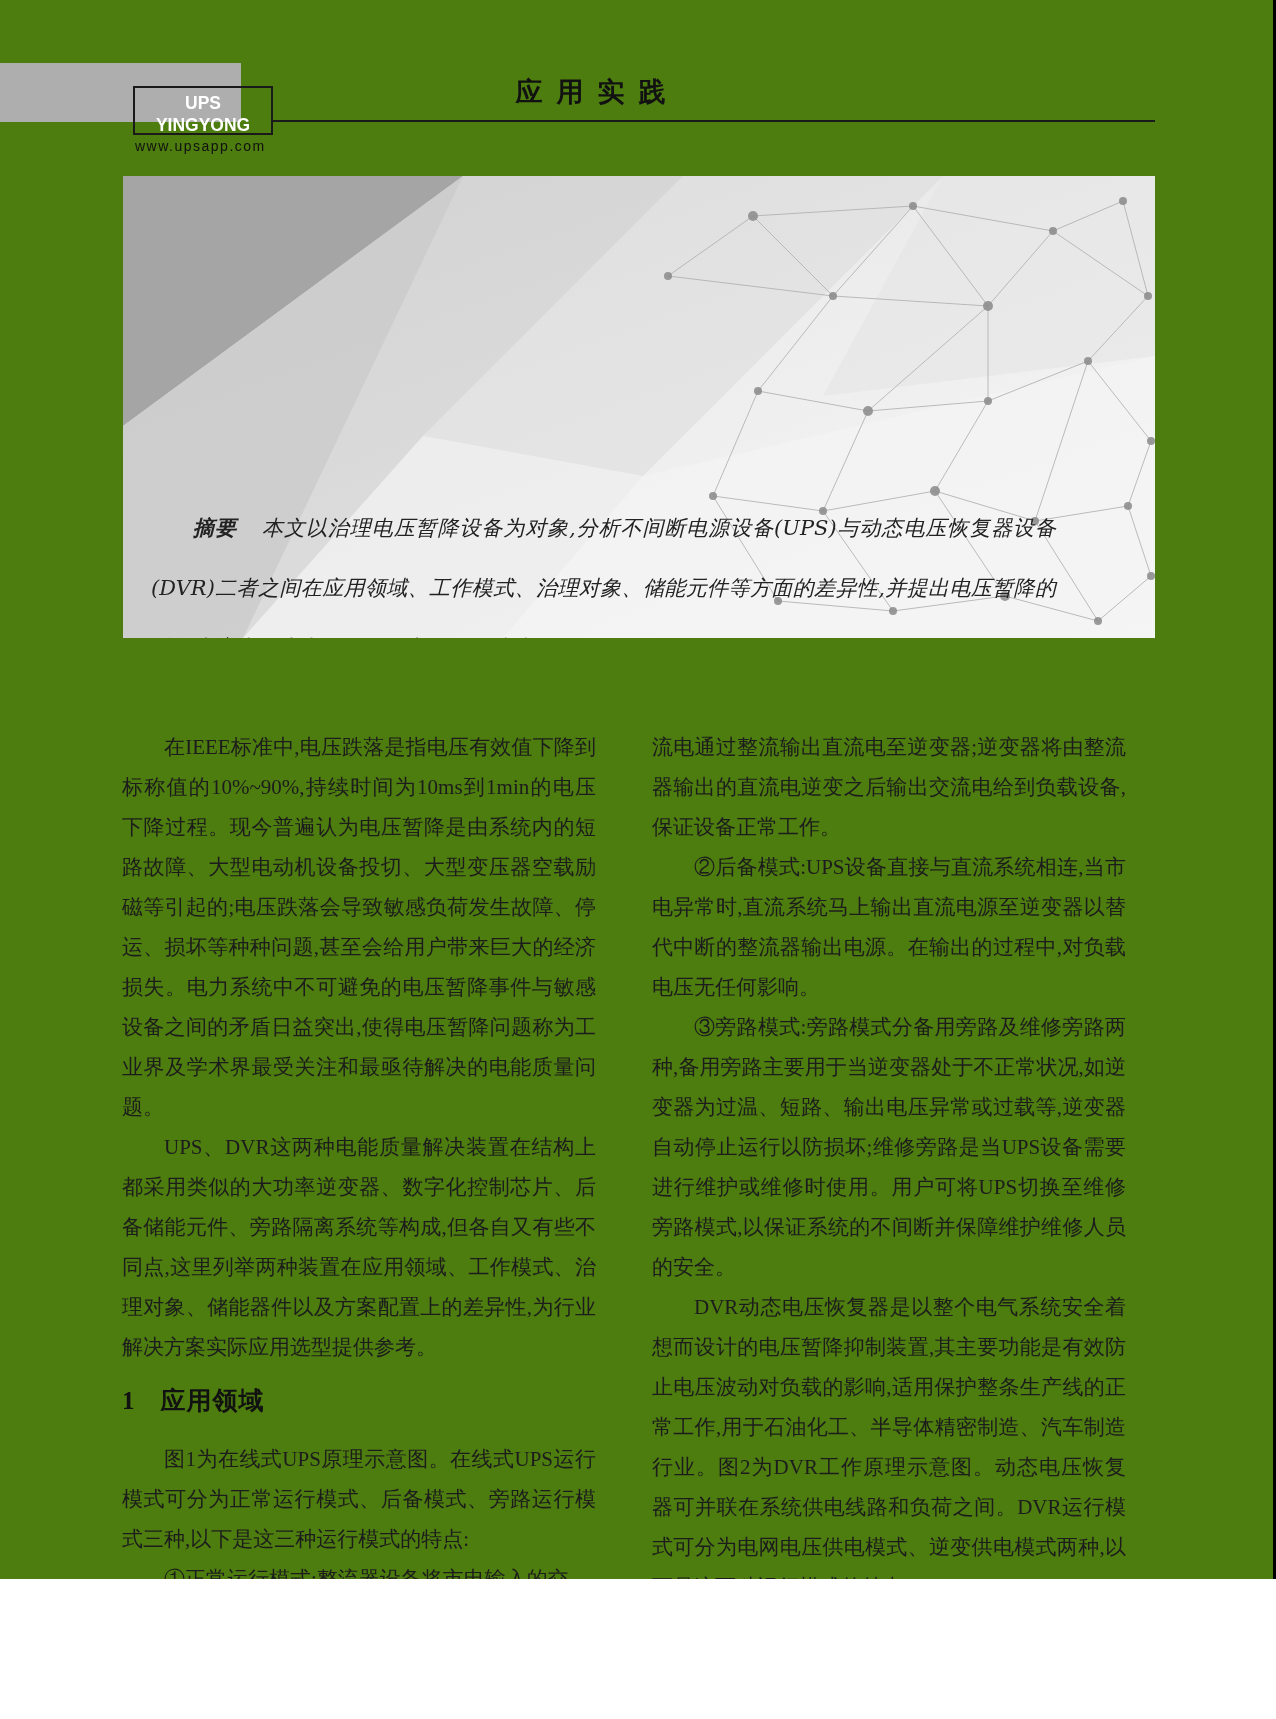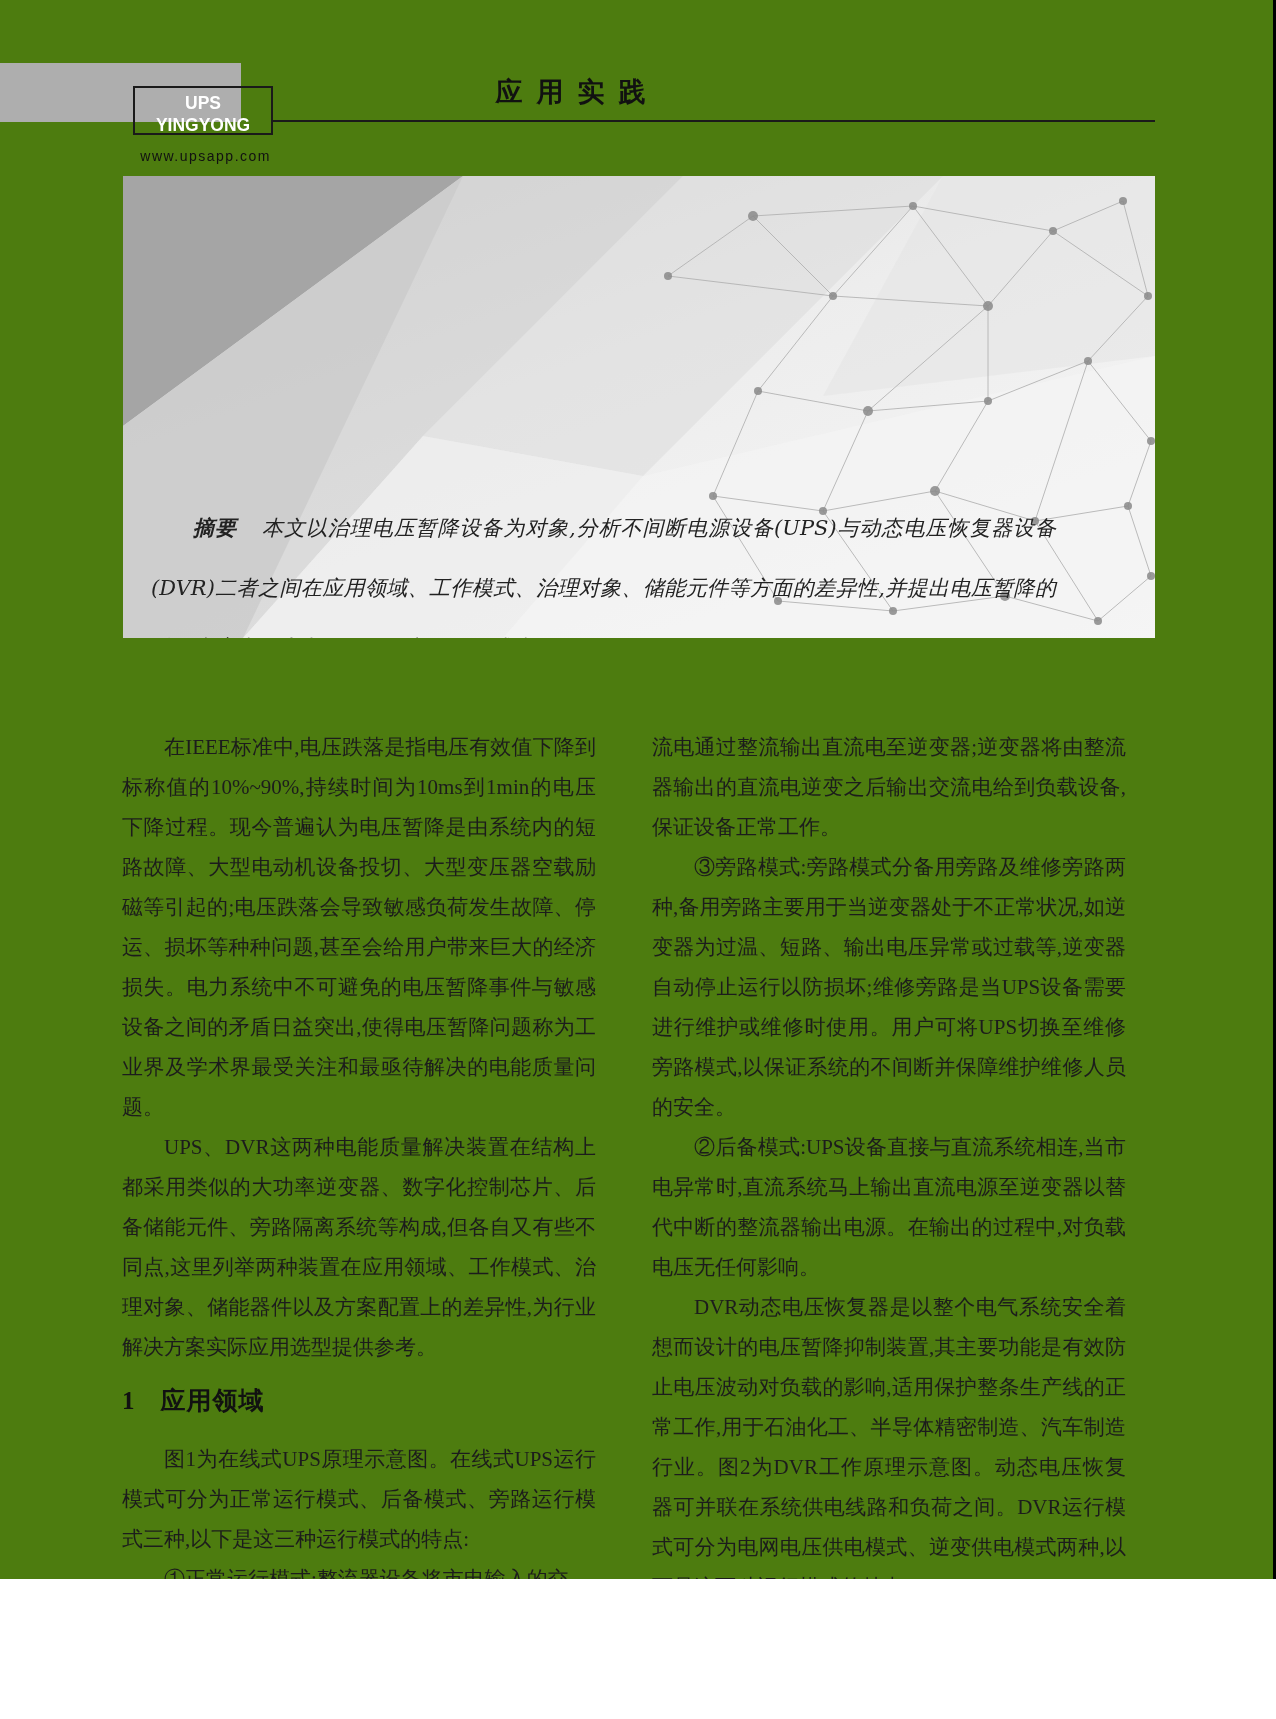--- a/index.html
+++ b/index.html
@@ -48,7 +48,7 @@
     text-align: center;
     font-family: "Liberation Sans", sans-serif;
     font-size: 27px; font-weight: 600;
-    letter-spacing: 14px; color: #111111;
+    letter-spacing: 14px; color: #111111; padding-left: 20px;
   }
 
   

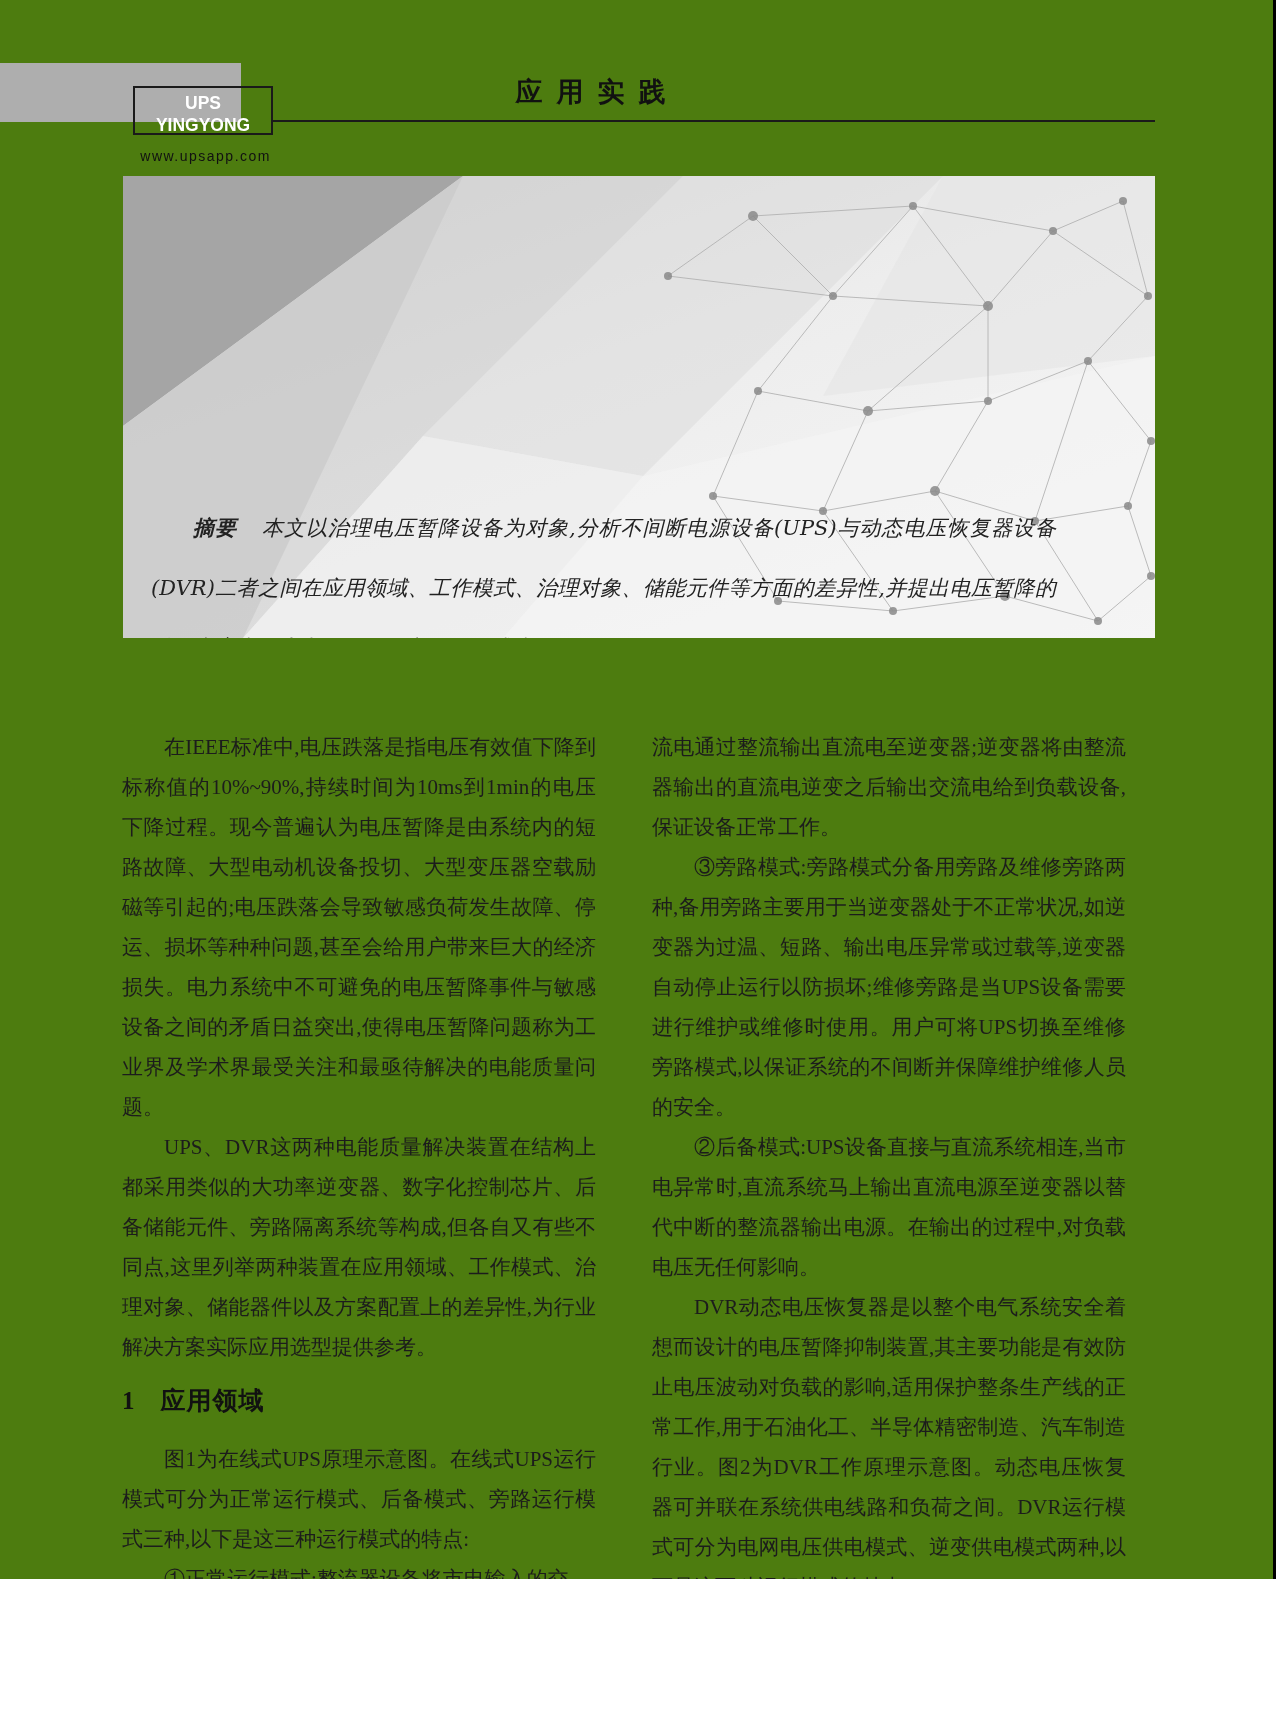--- a/index.html
+++ b/index.html
@@ -33,8 +33,8 @@
     transform: scaleX(0.92);
   }
   .logo-url {
-    margin-top: 12px;
-    text-align: right;
+    margin-top: 2px;
+    text-align: left;
     font-family: "Liberation Sans", sans-serif;
     font-size: 14px; color: #111111;
     letter-spacing: 1.5px;

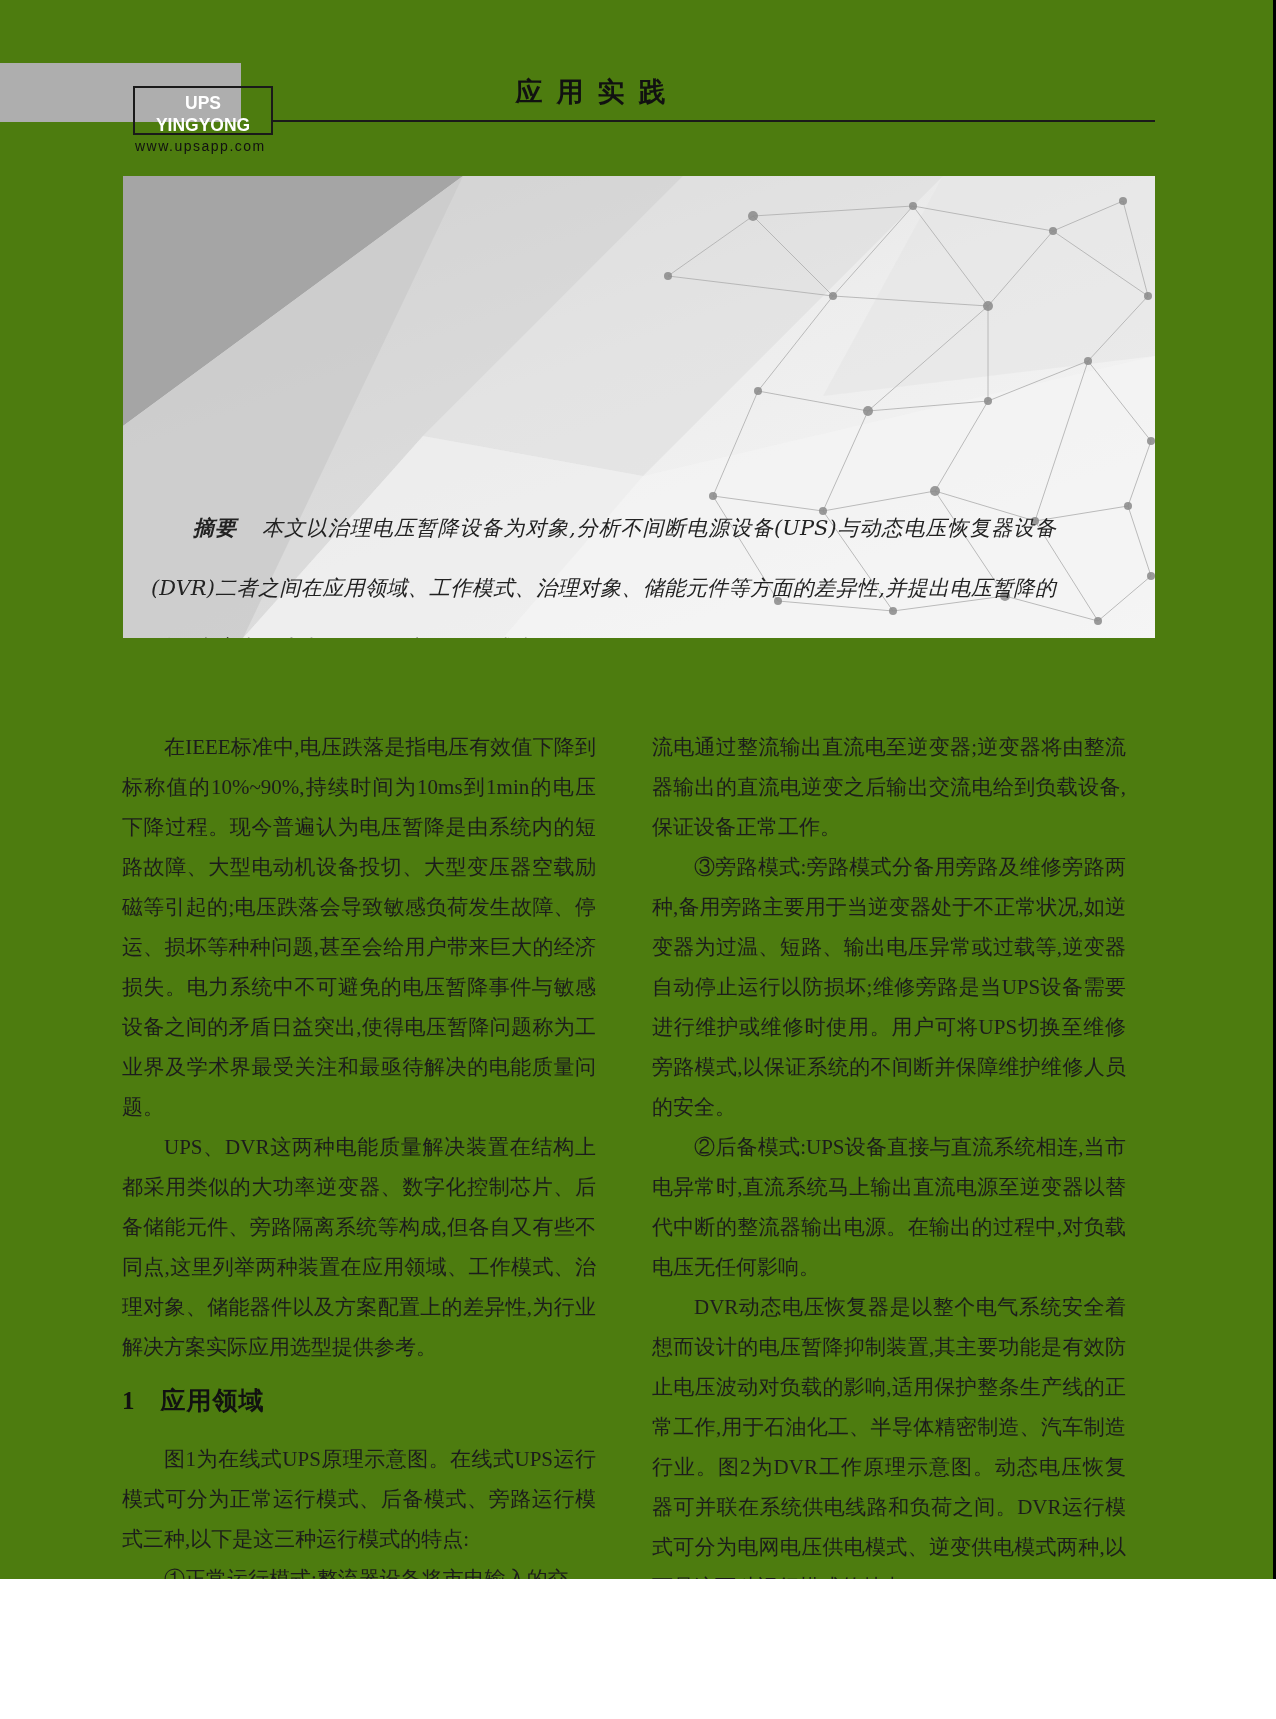--- a/index.html
+++ b/index.html
@@ -236,8 +236,8 @@
 
   <div class="col col-right">
     <p>流电通过整流输出直流电至逆变器;逆变器将由整流器输出的直流电逆变之后输出交流电给到负载设备,保证设备正常工作。</p>
+    <p class="indent">②后备模式:UPS设备直接与直流系统相连,当市电异常时,直流系统马上输出直流电源至逆变器以替代中断的整流器输出电源。在输出的过程中,对负载电压无任何影响。</p>
     <p class="indent">③旁路模式:旁路模式分备用旁路及维修旁路两种,备用旁路主要用于当逆变器处于不正常状况,如逆变器为过温、短路、输出电压异常或过载等,逆变器自动停止运行以防损坏;维修旁路是当UPS设备需要进行维护或维修时使用。用户可将UPS切换至维修旁路模式,以保证系统的不间断并保障维护维修人员的安全。</p>
-    <p class="indent">②后备模式:UPS设备直接与直流系统相连,当市电异常时,直流系统马上输出直流电源至逆变器以替代中断的整流器输出电源。在输出的过程中,对负载电压无任何影响。</p>
     <p class="indent">DVR动态电压恢复器是以整个电气系统安全着想而设计的电压暂降抑制装置,其主要功能是有效防止电压波动对负载的影响,适用保护整条生产线的正常工作,用于石油化工、半导体精密制造、汽车制造行业。图2为DVR工作原理示意图。动态电压恢复器可并联在系统供电线路和负荷之间。DVR运行模式可分为电网电压供电模式、逆变供电模式两种,以下是这两种运行模式的特点:</p>
   </div>
 

